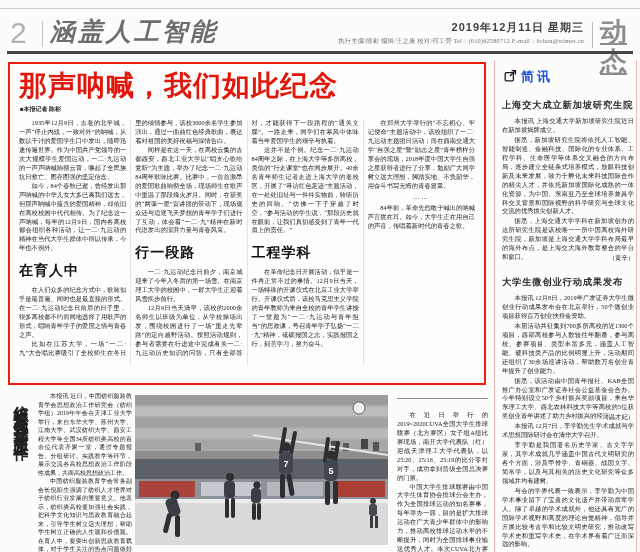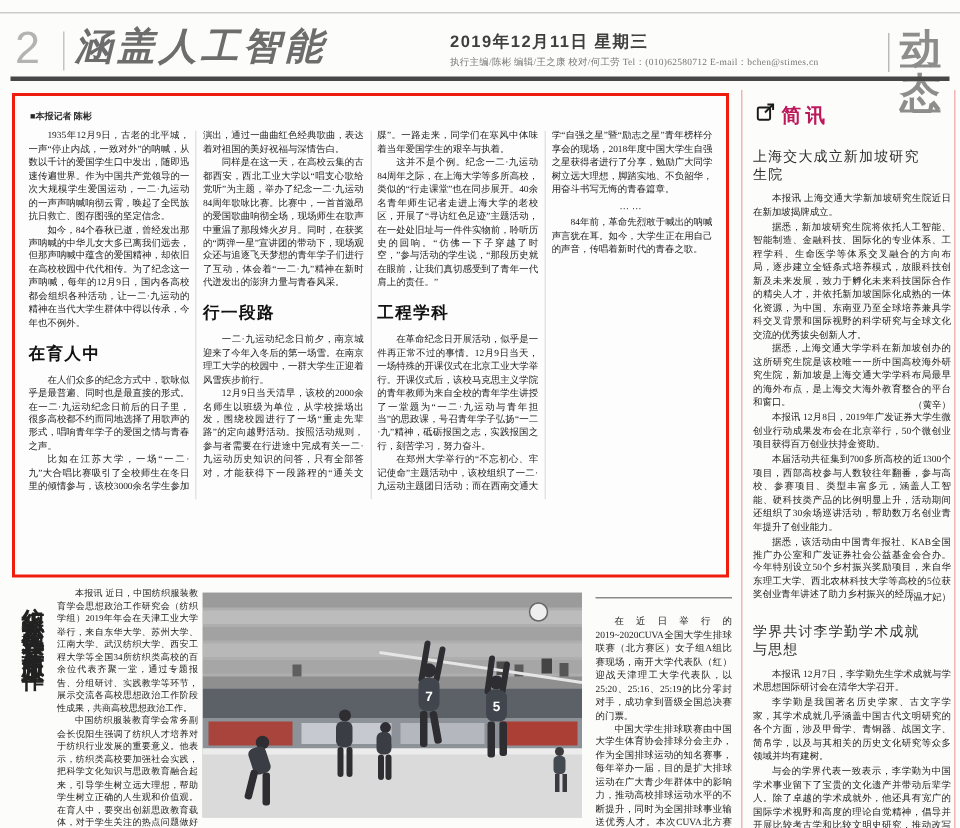--- a/index.html
+++ b/index.html
@@ -14,7 +14,7 @@
   .pageno-div{position:absolute;left:42px;top:21px;width:1px;height:26px;background:#c4c4c4;}
   .logo{position:absolute;left:50px;top:18px;font-size:25px;line-height:1.1;color:#6d6d6d;
         font-weight:bold;font-style:italic;letter-spacing:3px;}
-  .head-right{position:absolute;left:300px;top:20px;width:284px;}
+  .head-right{position:absolute;left:300px;top:20px;width:284px;text-align:right;}
   .issue-date{font-size:11px;font-weight:bold;color:#3f3f3f;letter-spacing:1px;
               font-family:"Liberation Sans","DejaVu Sans",sans-serif;}
   .staff{font-size:6.3px;color:#767676;margin-top:2px;letter-spacing:0.2px;}

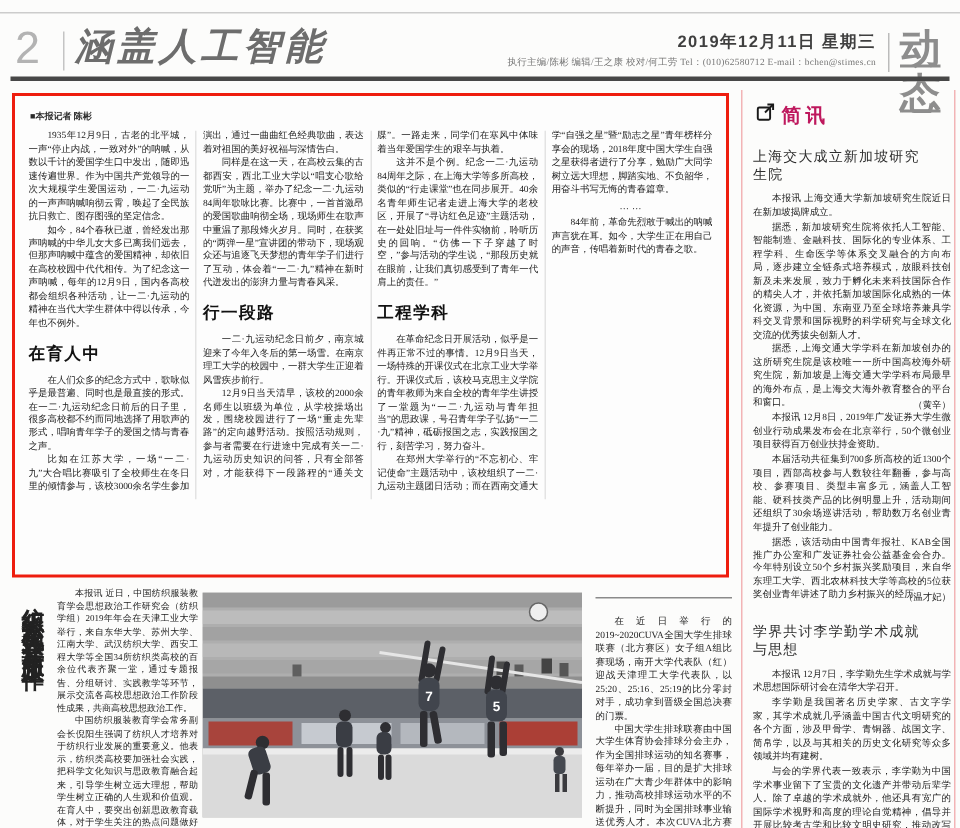--- a/index.html
+++ b/index.html
@@ -81,6 +81,7 @@
 <div class="thickrule"></div>
 
 <section class="main-box">
+  <h1 class="headline">那声呐喊，我们如此纪念</h1>
   <div class="byline">■本报记者 陈彬</div>
   <div class="cols tiny">
       <p class="body-p">1935年12月9日，古老的北平城，一声“停止内战，一致对外”的呐喊，从数以千计的爱国学生口中发出，随即迅速传遍世界。作为中国共产党领导的一次大规模学生爱国运动，一二·九运动的一声声呐喊响彻云霄，唤起了全民族抗日救亡、图存图强的坚定信念。</p>

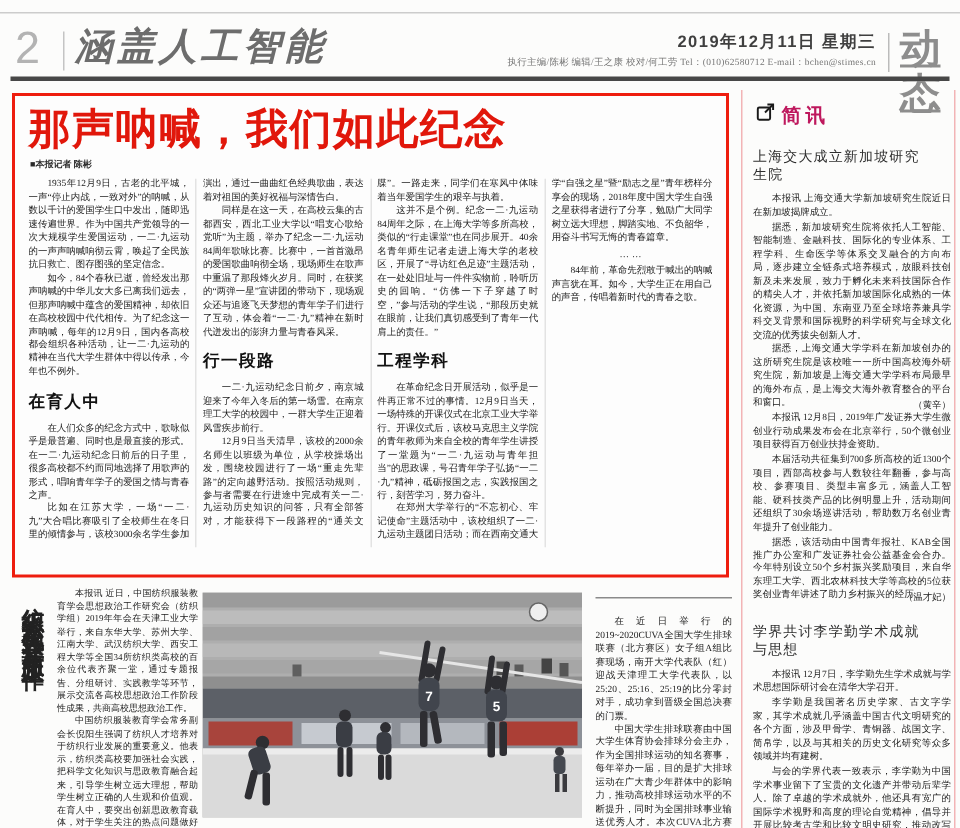--- a/index.html
+++ b/index.html
@@ -42,7 +42,7 @@
   .pink-left{left:494px;} .pink-right{left:636px;}
   .sidebar{position:absolute;left:502px;top:62px;width:132px;height:490px;overflow:hidden;}
   .briefs-head{display:flex;align-items:center;gap:4px;margin:6px 0 4px 2px;}
-  .briefs-title{font-size:13px;font-weight:bold;letter-spacing:3px;color:#be185d;
+  .briefs-title{font-size:13px;font-weight:bold;letter-spacing:3px;color:#1d4ed8;
                 font-family:"Liberation Sans","DejaVu Sans",sans-serif;}
   .brief-headline{font-size:9.3px;font-weight:normal;letter-spacing:0.8px;color:#2e2e2e;
                   margin:13px 12px 6px 0;line-height:1.3;}

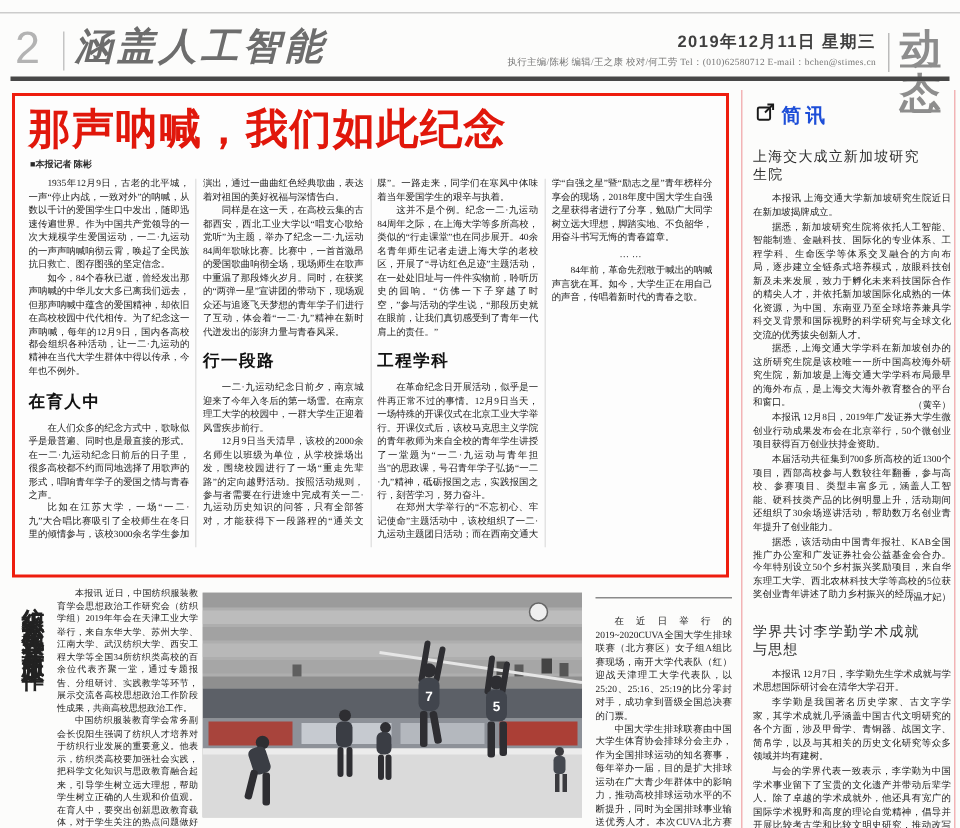--- a/index.html
+++ b/index.html
@@ -44,8 +44,8 @@
   .briefs-head{display:flex;align-items:center;gap:4px;margin:6px 0 4px 2px;}
   .briefs-title{font-size:13px;font-weight:bold;letter-spacing:3px;color:#1d4ed8;
                 font-family:"Liberation Sans","DejaVu Sans",sans-serif;}
-  .brief-headline{font-size:9.3px;font-weight:normal;letter-spacing:0.8px;color:#2e2e2e;
-                  margin:13px 12px 6px 0;line-height:1.3;}
+  .brief-headline{font-size:9.3px;font-weight:bold;letter-spacing:0.8px;color:#2e2e2e;
+                  margin:13px 0 6px 0;line-height:1.3;}
   .brief-body p.body-p{margin:0 0 1px 0;}
   .brief-credit{font-size:6.3px;text-align:right;color:#1b1b1b;margin-top:-9px;}
 

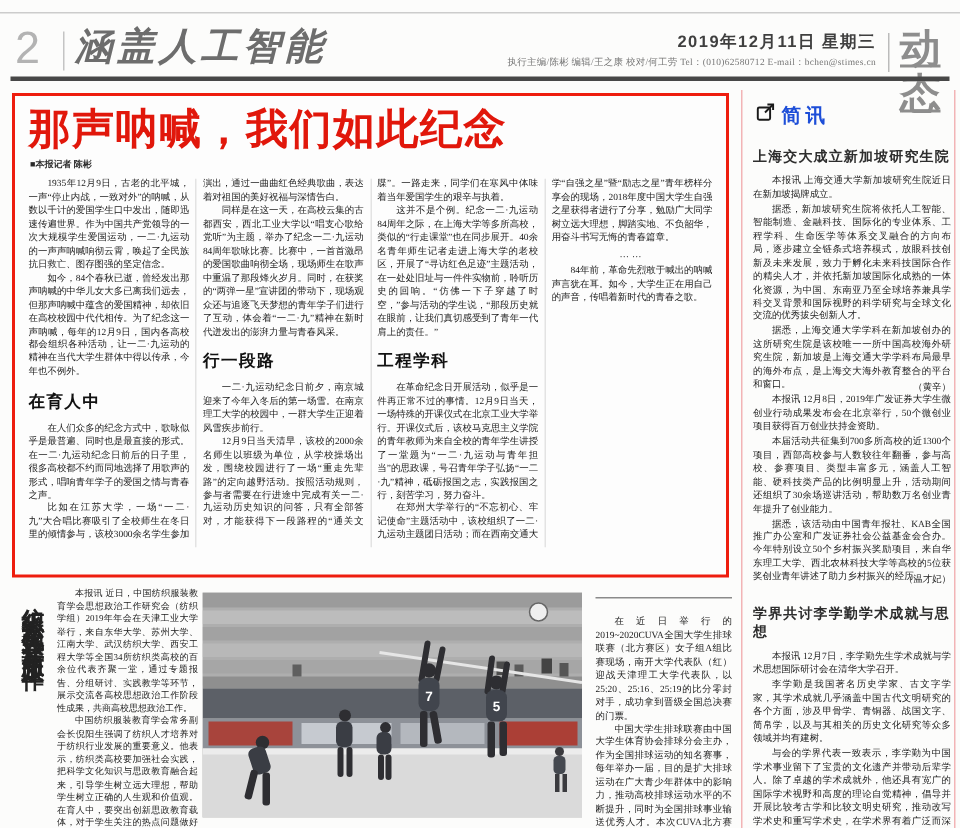--- a/index.html
+++ b/index.html
@@ -33,7 +33,7 @@
   .cols{height:246px;overflow:hidden;column-count:4;column-gap:9px;column-fill:auto;
         column-rule:1px solid #e3e3e3;}
   p.body-p{margin:0;text-indent:2em;}
-  .subhead{font-weight:bold;font-size:11px;margin:8px 0 5px 0;letter-spacing:1px;
+  .subhead{font-weight:bold;font-size:14px;margin:8px 0 5px 0;letter-spacing:1px;
            font-family:"Liberation Sans","DejaVu Sans",sans-serif;color:#111;}
   .sep{text-align:center;margin:2px 0;letter-spacing:2px;}
 

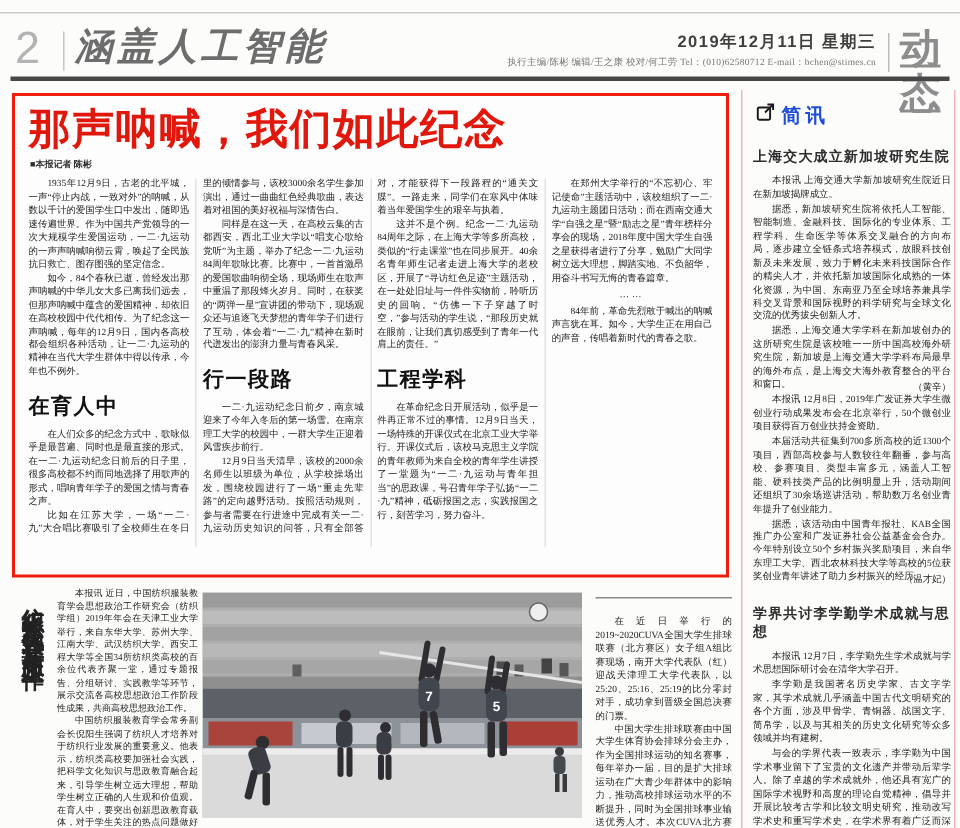--- a/index.html
+++ b/index.html
@@ -127,6 +127,7 @@
   </article>
 
   <article>
+    <h2 class="brief-headline">大学生微创业行动成果发布</h2>
     <div class="brief-body tiny">
         <p class="body-p">本报讯 12月8日，2019年广发证券大学生微创业行动成果发布会在北京举行，50个微创业项目获得百万创业扶持金资助。</p>
         <p class="body-p">本届活动共征集到700多所高校的近1300个项目，西部高校参与人数较往年翻番，参与高校、参赛项目、类型丰富多元，涵盖人工智能、硬科技类产品的比例明显上升，活动期间还组织了30余场巡讲活动，帮助数万名创业青年提升了创业能力。</p>

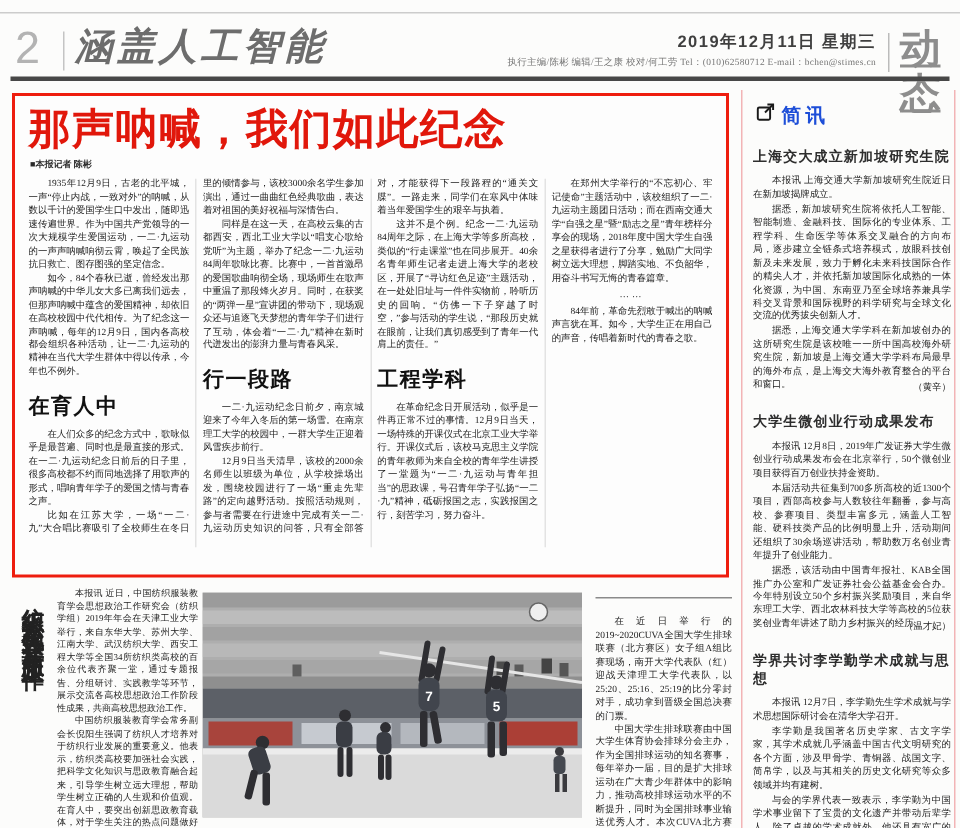--- a/index.html
+++ b/index.html
@@ -137,7 +137,6 @@
   </article>
 
   <article>
-    <h2 class="brief-headline">学界共讨李学勤学术成就与思想</h2>
     <div class="brief-body tiny">
         <p class="body-p">本报讯 12月7日，李学勤先生学术成就与学术思想国际研讨会在清华大学召开。</p>
         <p class="body-p">李学勤是我国著名历史学家、古文字学家，其学术成就几乎涵盖中国古代文明研究的各个方面，涉及甲骨学、青铜器、战国文字、简帛学，以及与其相关的历史文化研究等众多领域并均有建树。</p>

